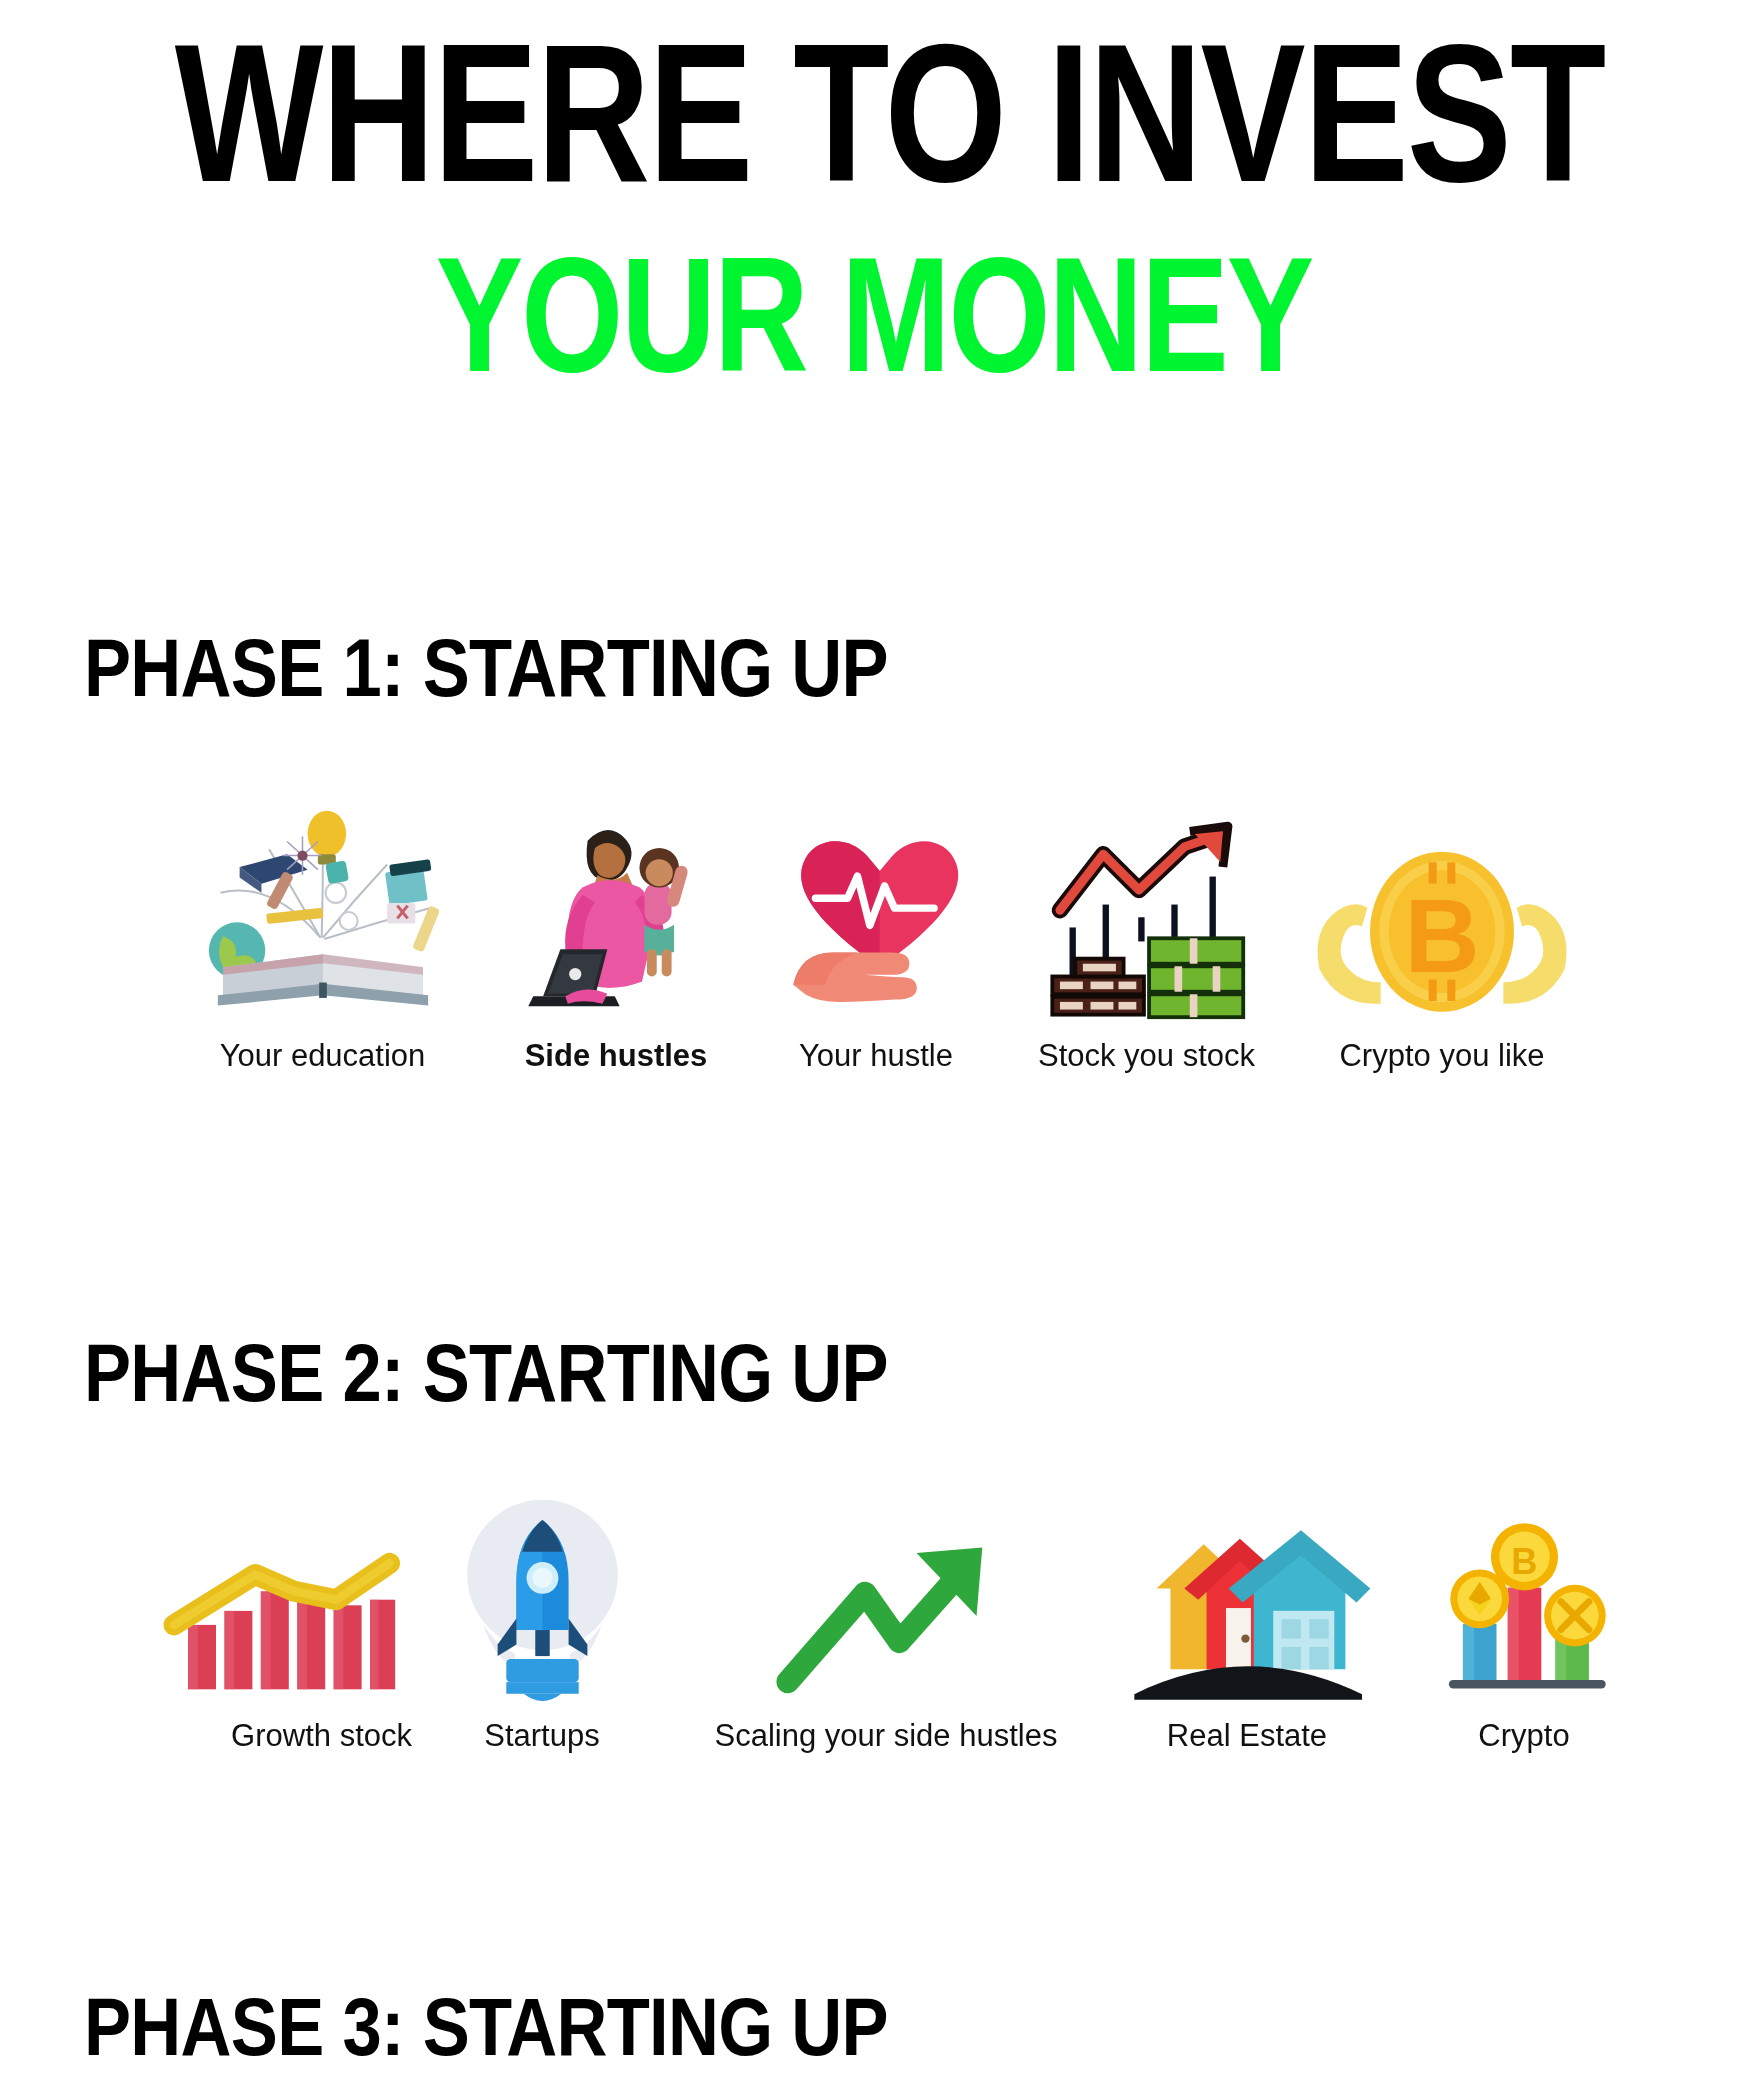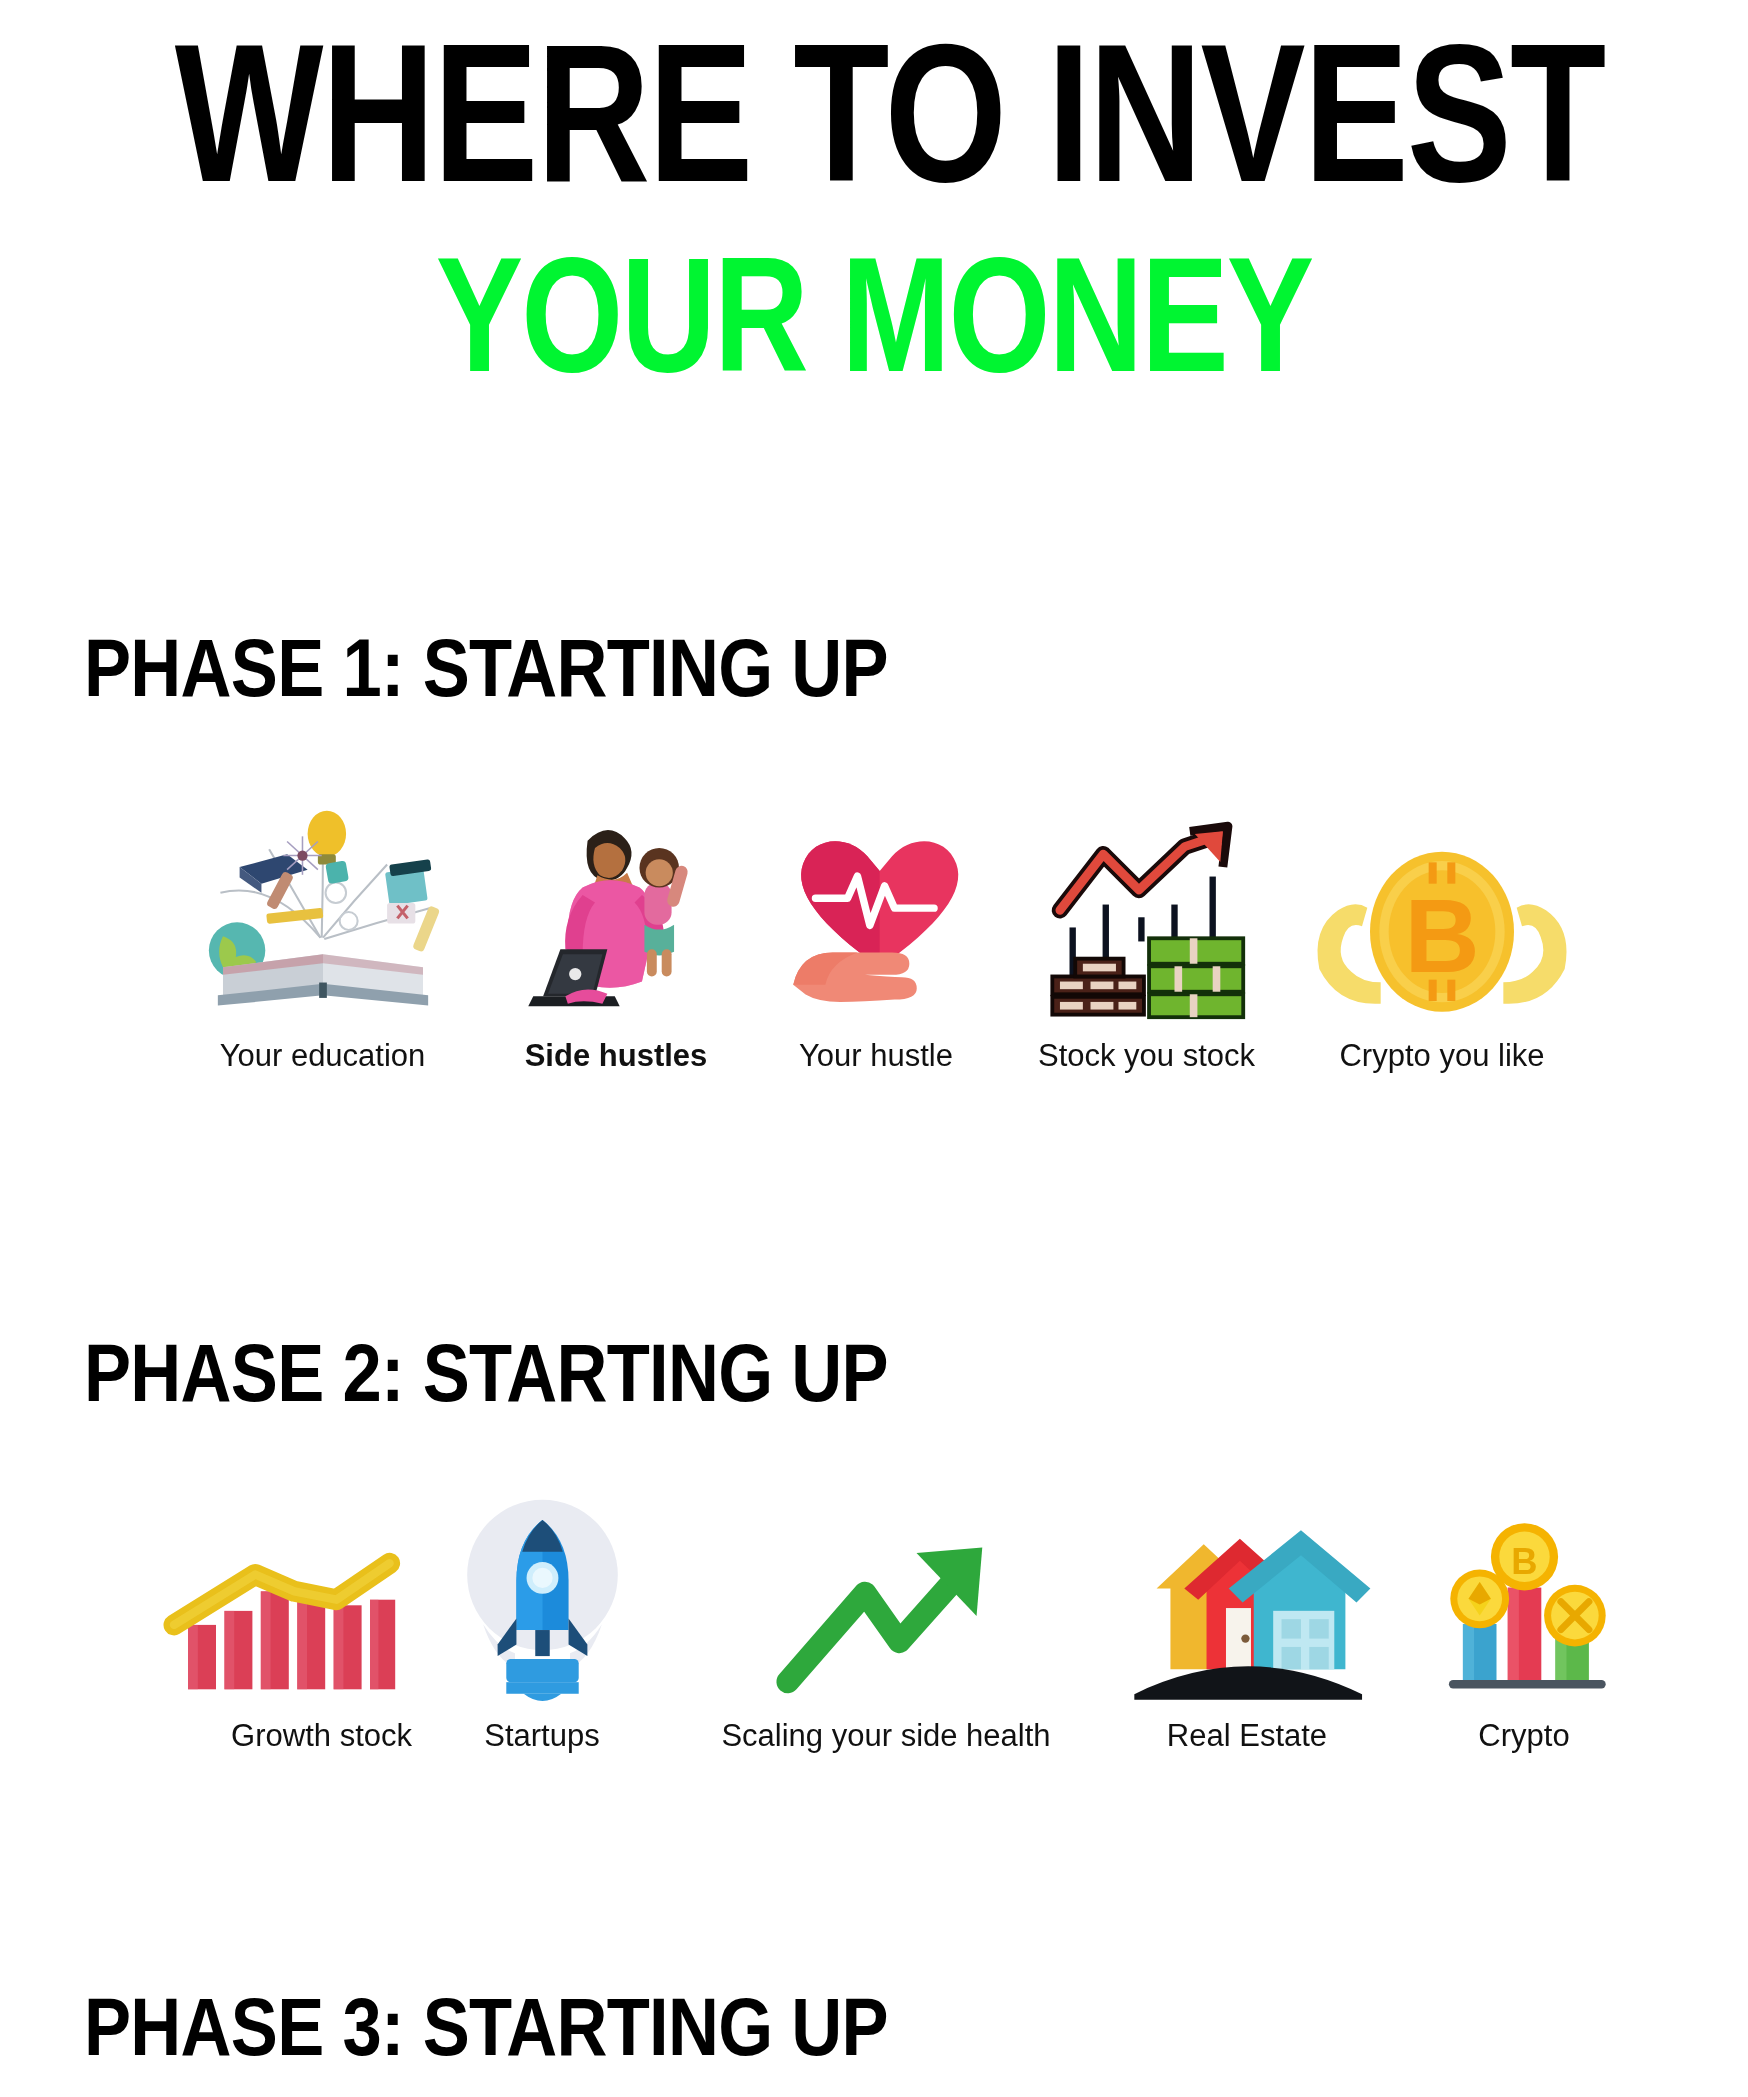--- a/index.html
+++ b/index.html
@@ -279,7 +279,7 @@
             <path d="M106 22 L152 18 L148 66 Z" fill="#2EA83C"></path>
           </svg>
         </div>
-        <div class="cap">Scaling your side health</div>
+        <div class="cap">Scaling your side hustles</div>
       </div>
 
       <div class="cell" style="width:294px;align-items:center;">

